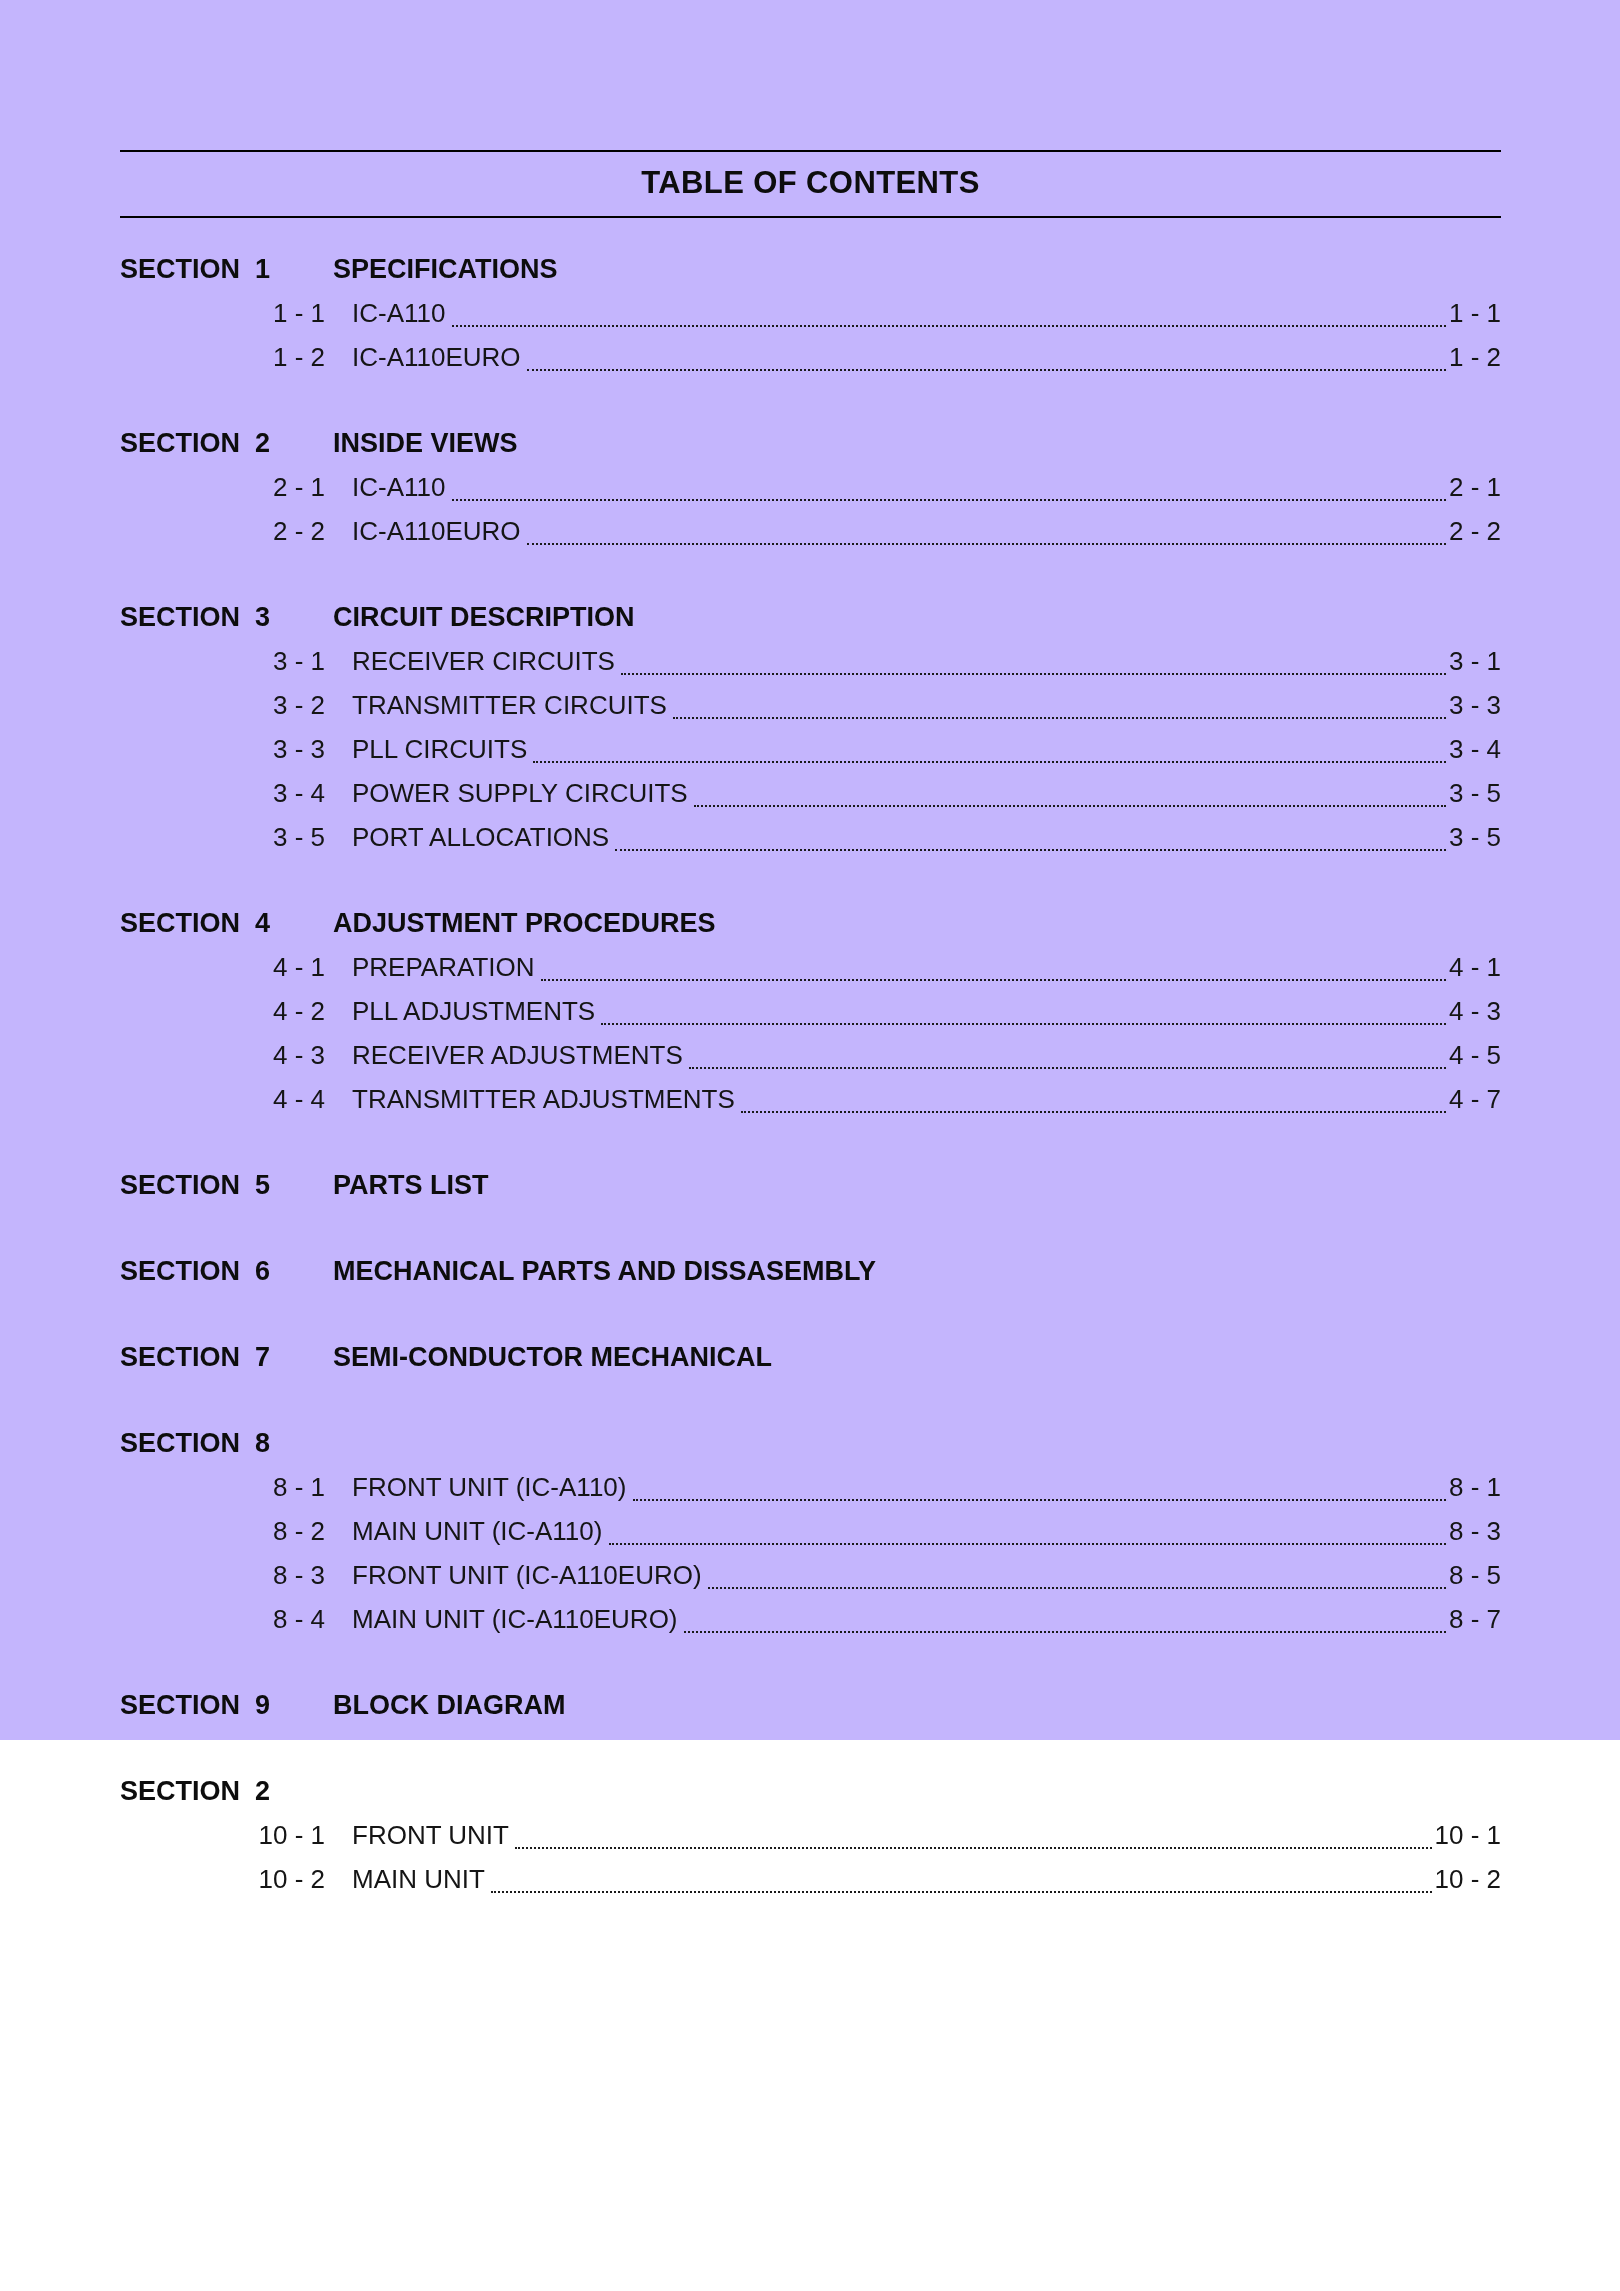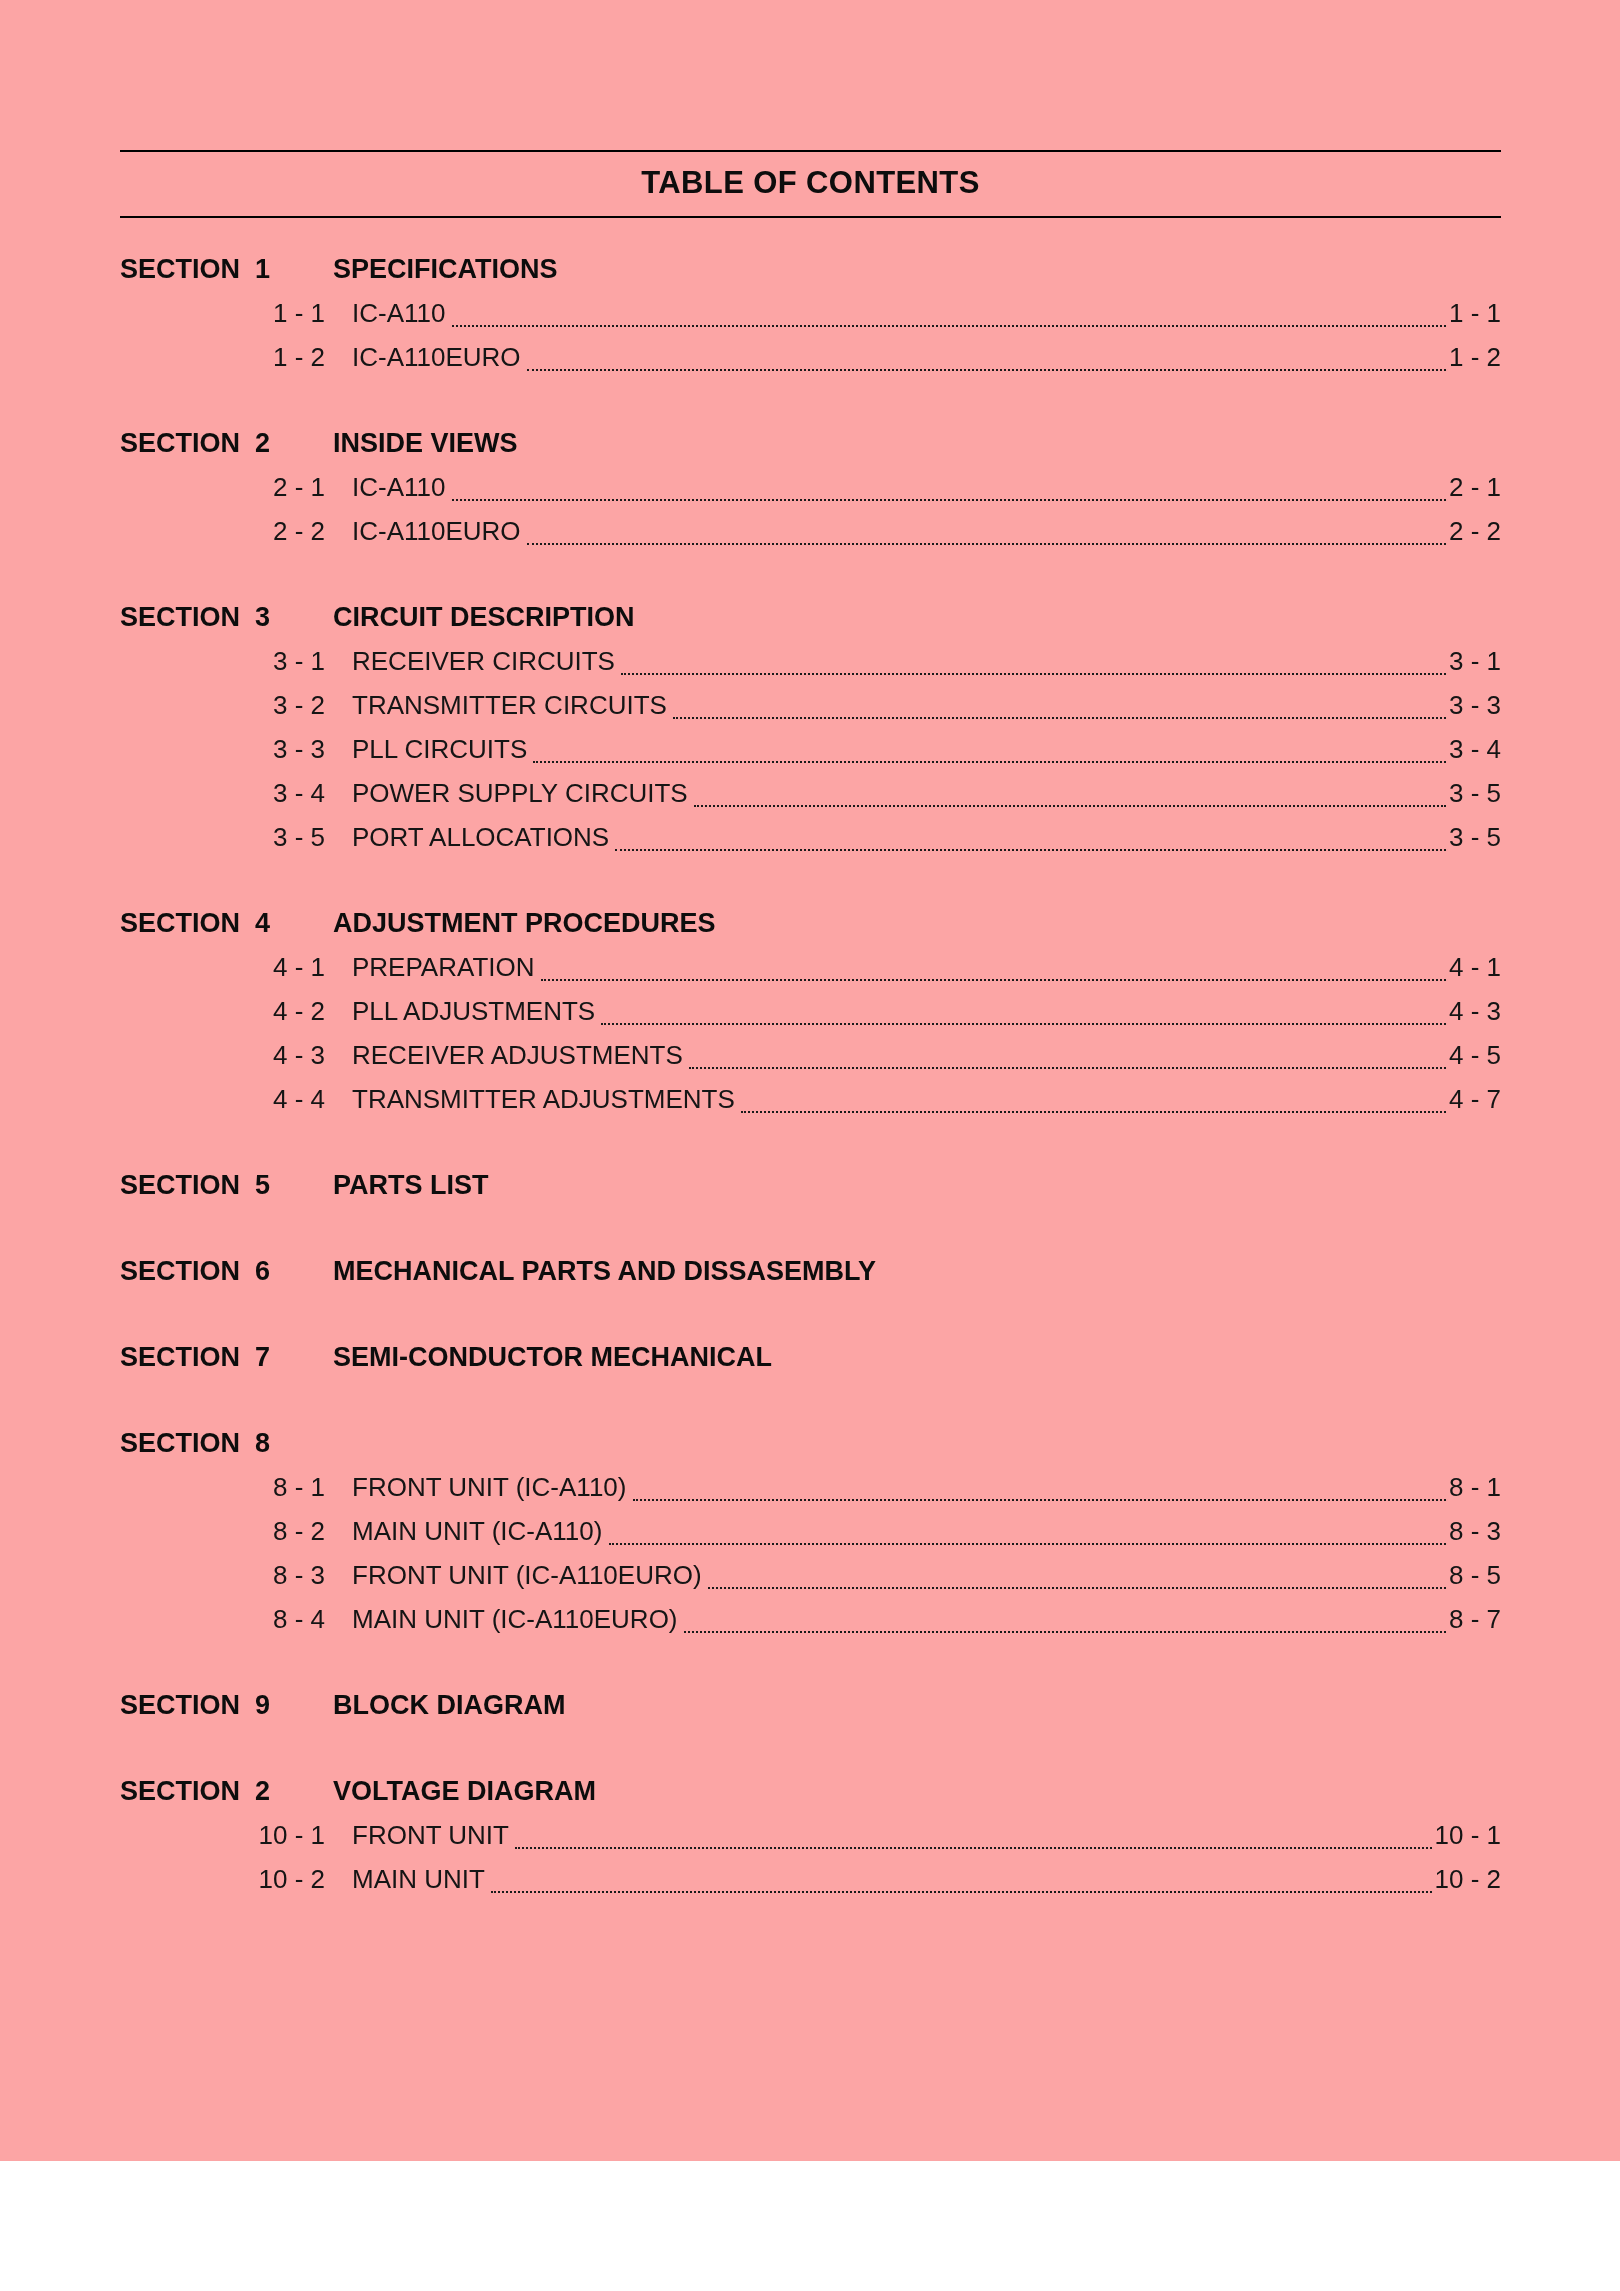--- a/index.html
+++ b/index.html
@@ -16,9 +16,9 @@
   .page {
     box-sizing: border-box;
     width: 1620px;
-    height: 2161px;
+    height: 1740px;
     padding: 150px 119px 24px 120px;
-    background: #fca5a5;
+    background: #c4b5fd;
   }
   .rule {
     border-top: 2.7px solid #000000;

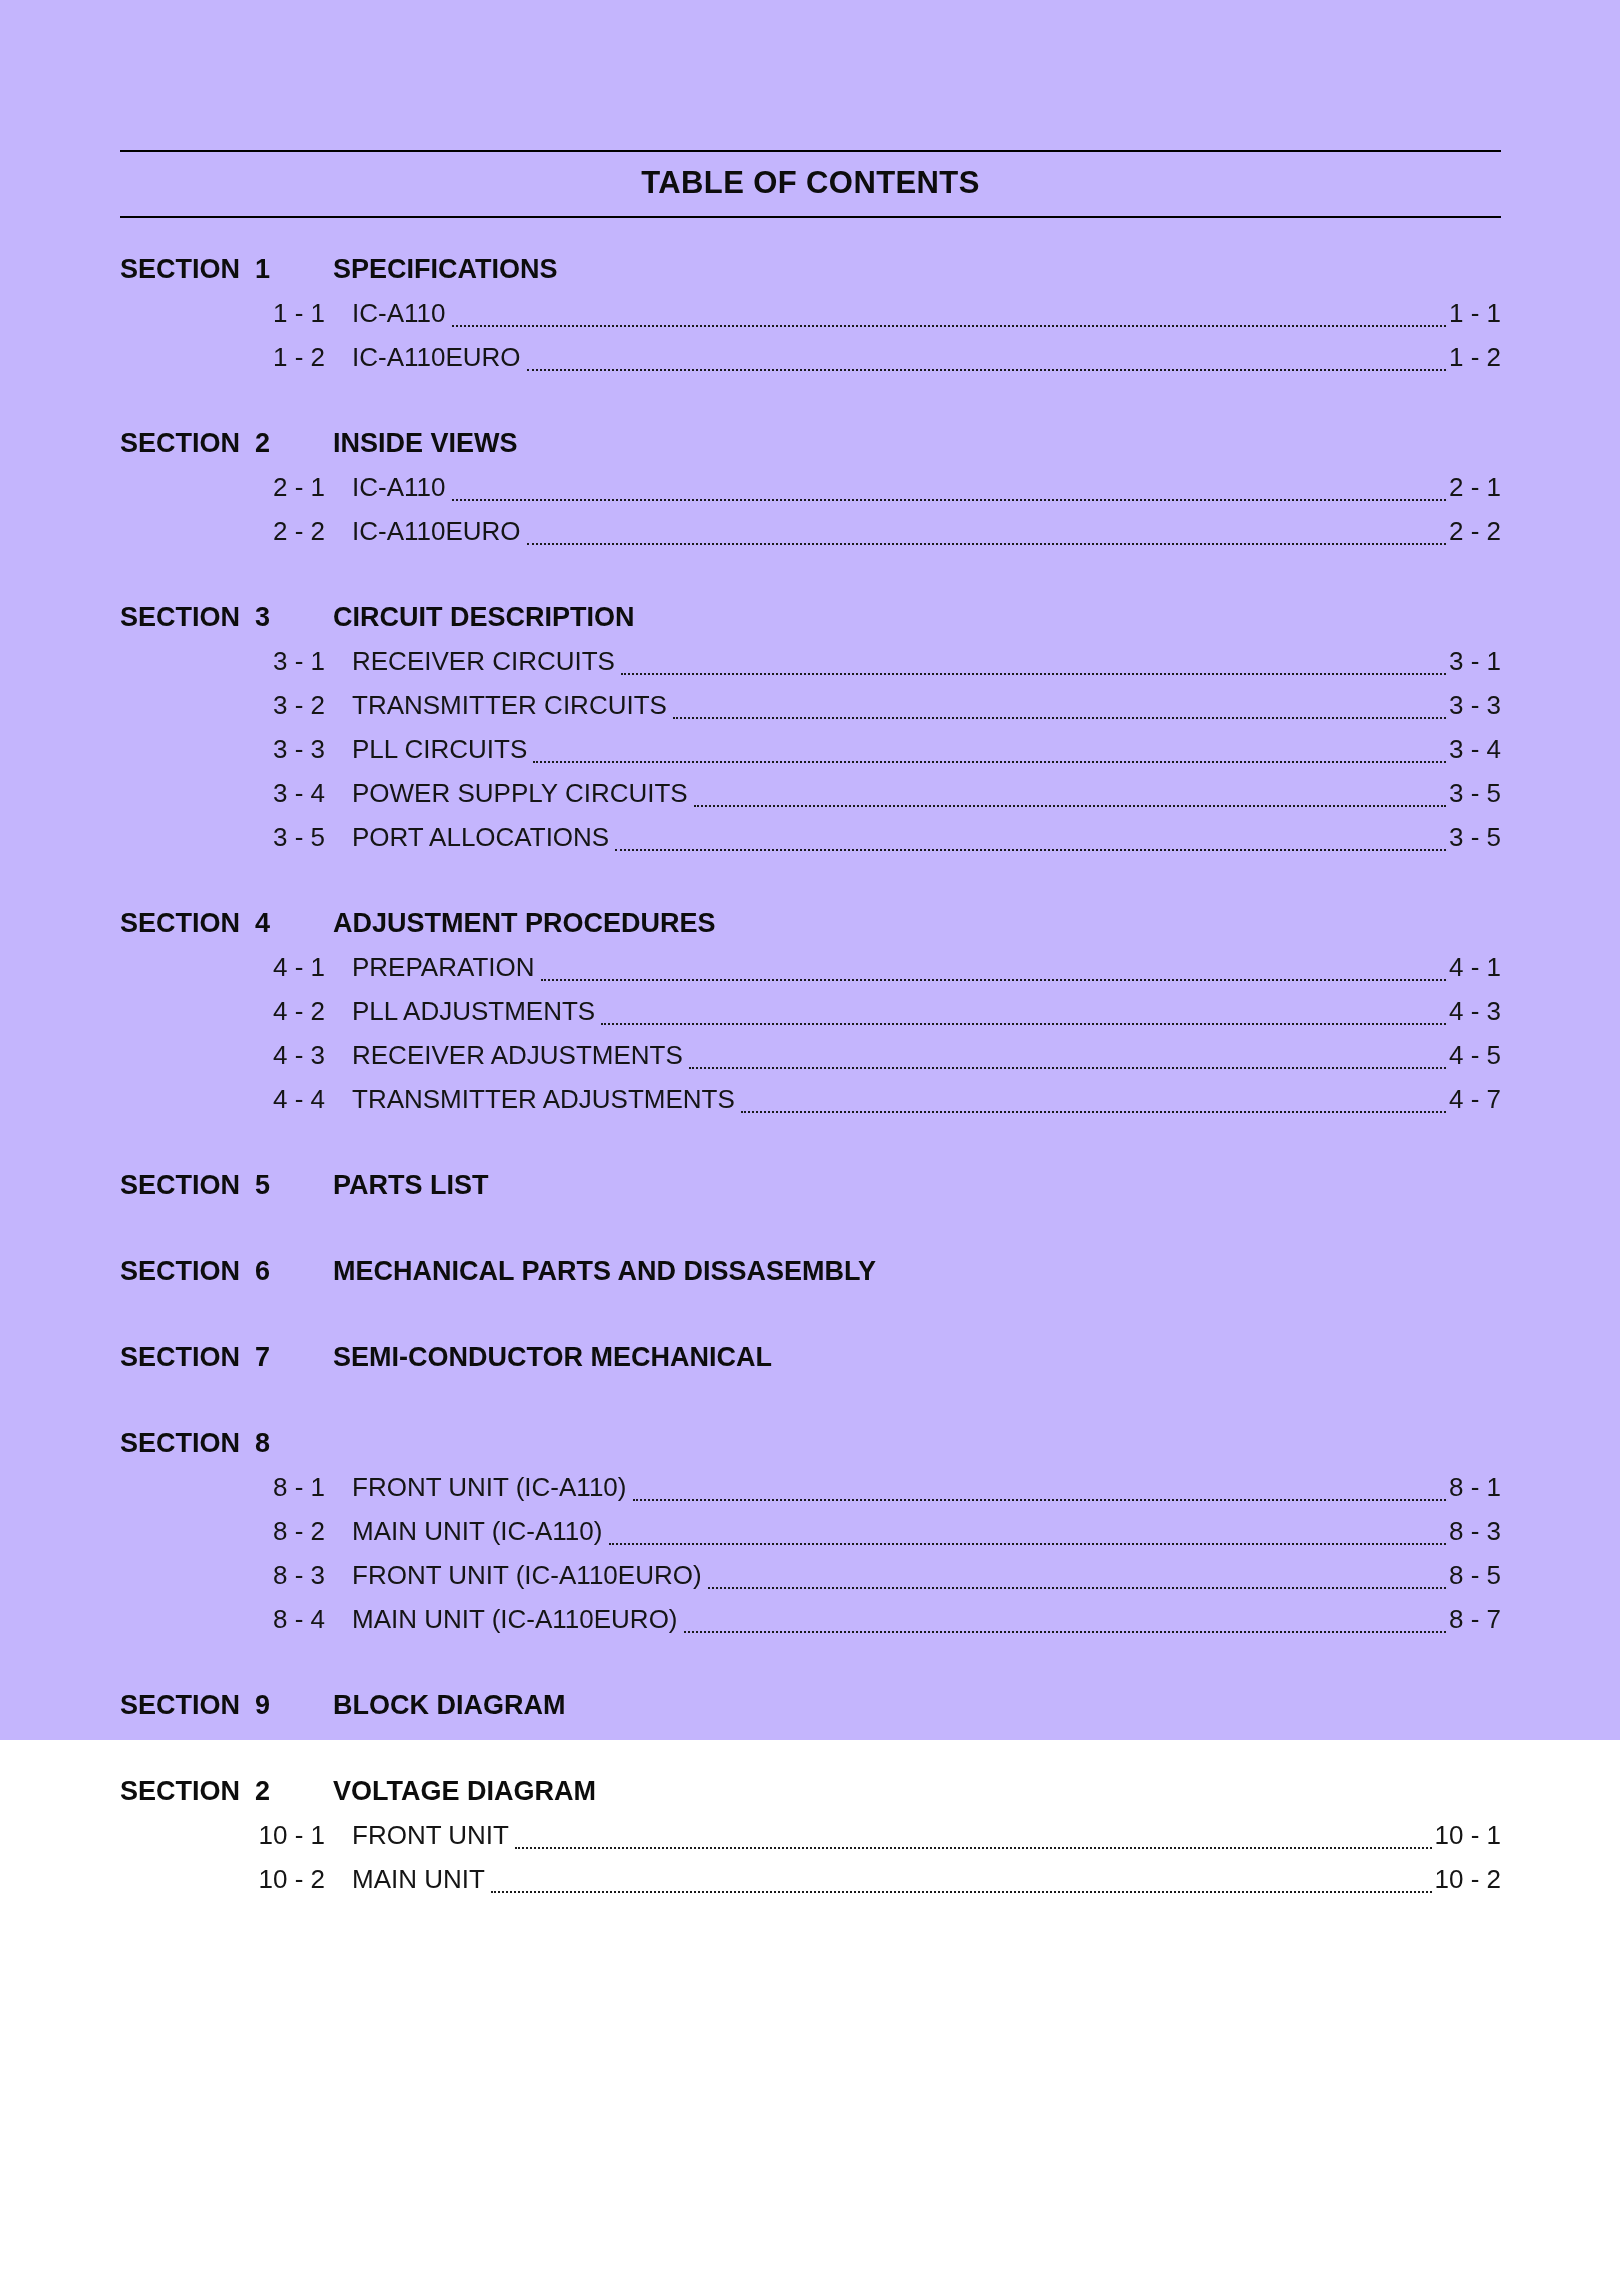--- a/index.html
+++ b/index.html
@@ -219,7 +219,7 @@
         <div class="section-heading"><span class="sec-word">SECTION</span><span class="sec-num">9</span><span class="sec-title">BLOCK DIAGRAM</span></div>
       </section>
       <section class="section">
-        <div class="section-heading"><span class="sec-word">SECTION</span><span class="sec-num">2</span><span class="sec-title">VOLTAGE DIAGRAM</span></div>
+        <div class="section-heading"><span class="sec-word">SECTION</span><span class="sec-num">2</span></div>
         <div class="entry">
           <span class="entry-num">10 - 1</span>
           <span class="entry-title">FRONT UNIT</span>

